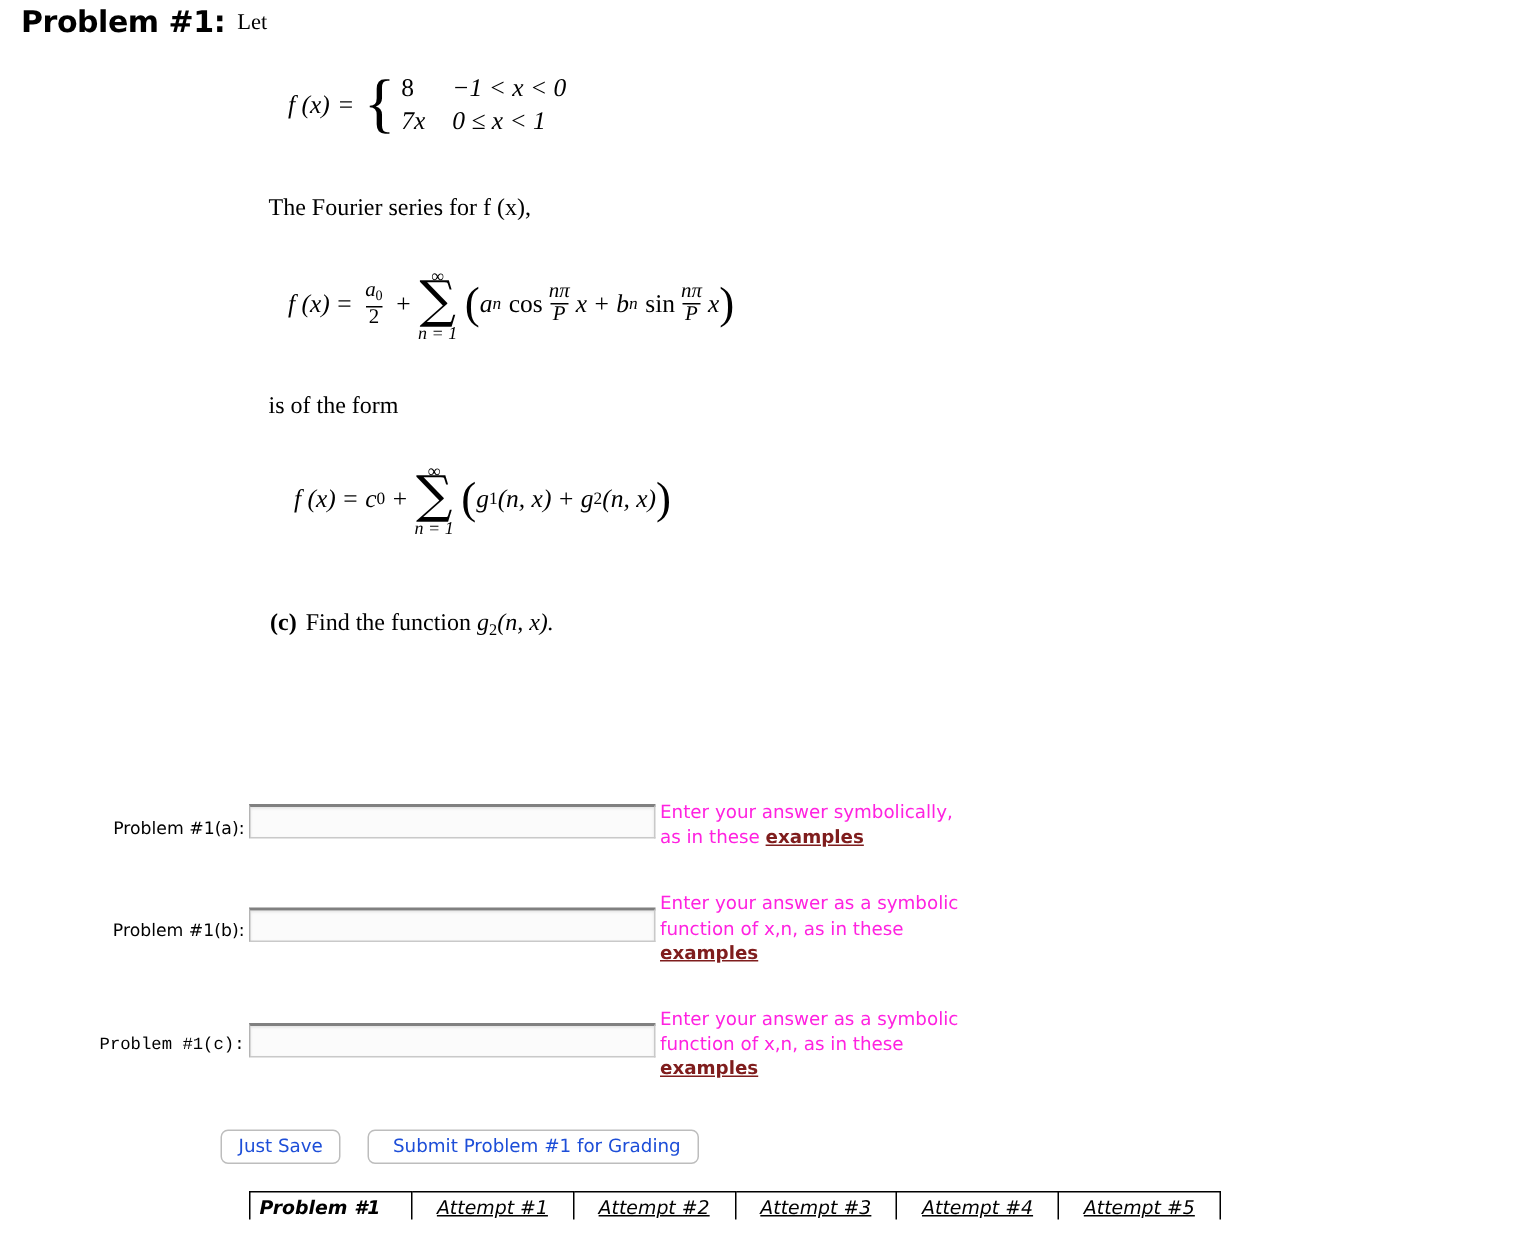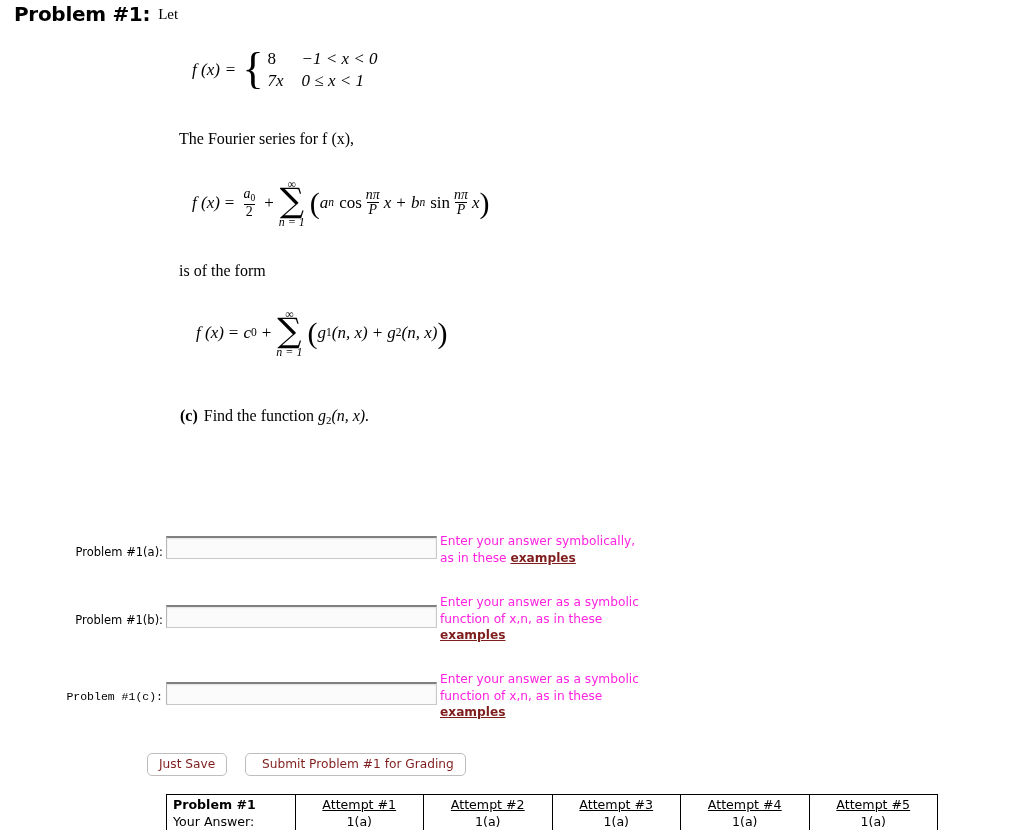--- a/index.html
+++ b/index.html
@@ -171,7 +171,7 @@
     border: 1px solid #bdbdbd;
     border-radius: 5px;
     padding: 3px 11px;
-    color: #7f1d1d;
+    color: #1d4ed8;
     cursor: pointer;
     line-height: 15px;
   }

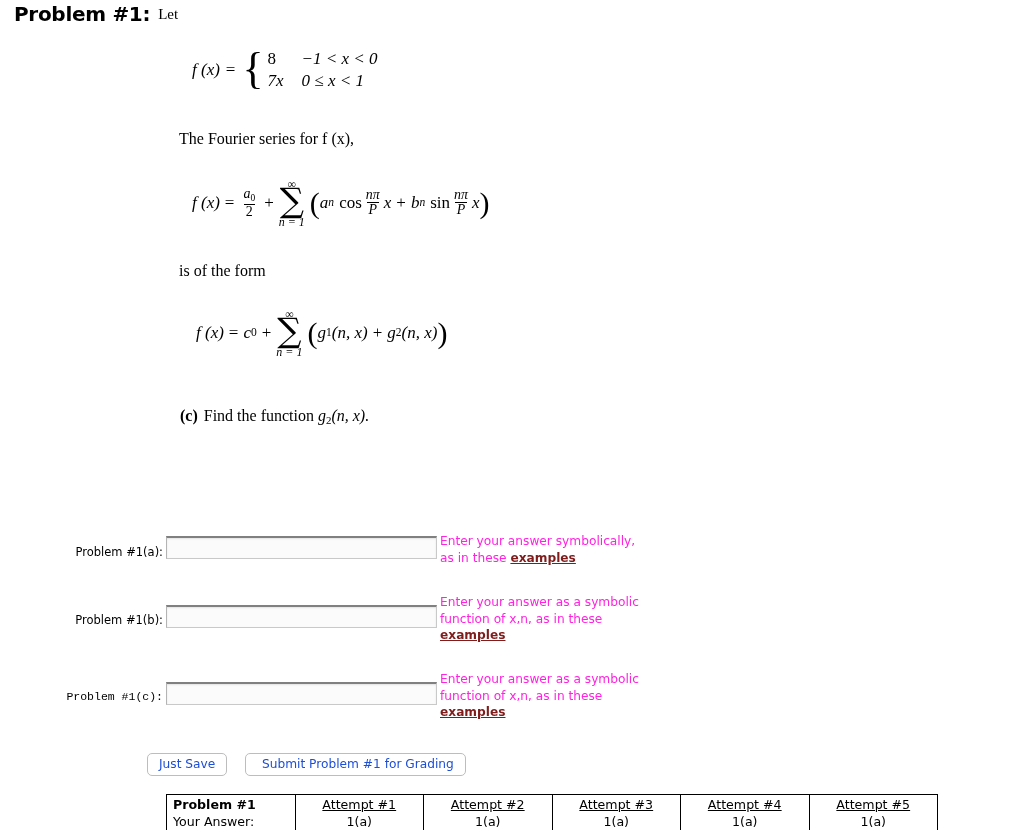--- a/index.html
+++ b/index.html
@@ -183,10 +183,11 @@
     position: absolute;
     left: 166px;
     top: 794px;
-    width: 772px;
+    width: 648px;
     border-collapse: collapse;
     font-family: "DejaVu Sans", sans-serif;
     font-size: 12.6px;
+    font-style: italic;
   }
   #attempts-table td {
     border-left: 1px solid #000;

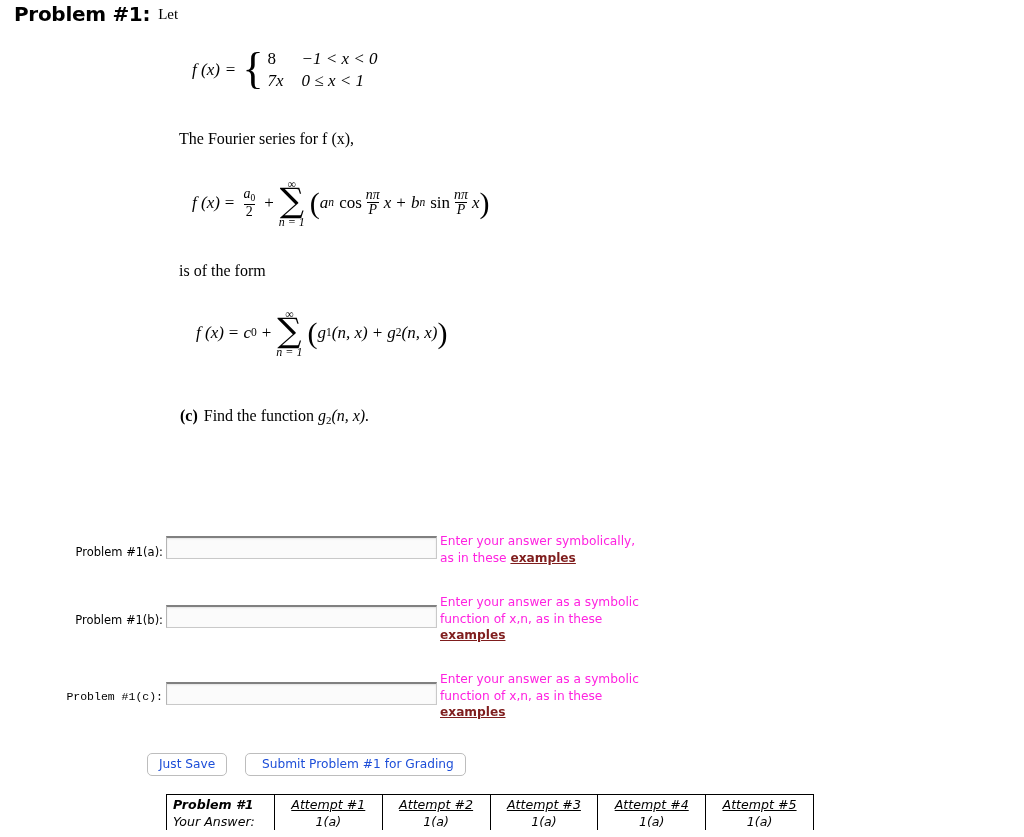--- a/index.html
+++ b/index.html
@@ -350,14 +350,6 @@
       <td class="col-att"><span class="th-link">Attempt #4</span></td>
       <td class="col-att"><span class="th-link">Attempt #5</span></td>
     </tr>
-    <tr>
-      <td class="col-first">Your Answer:</td>
-      <td class="col-att">1(a)</td>
-      <td class="col-att">1(a)</td>
-      <td class="col-att">1(a)</td>
-      <td class="col-att">1(a)</td>
-      <td class="col-att">1(a)</td>
-    </tr>
   </tbody>
 </table>
 

